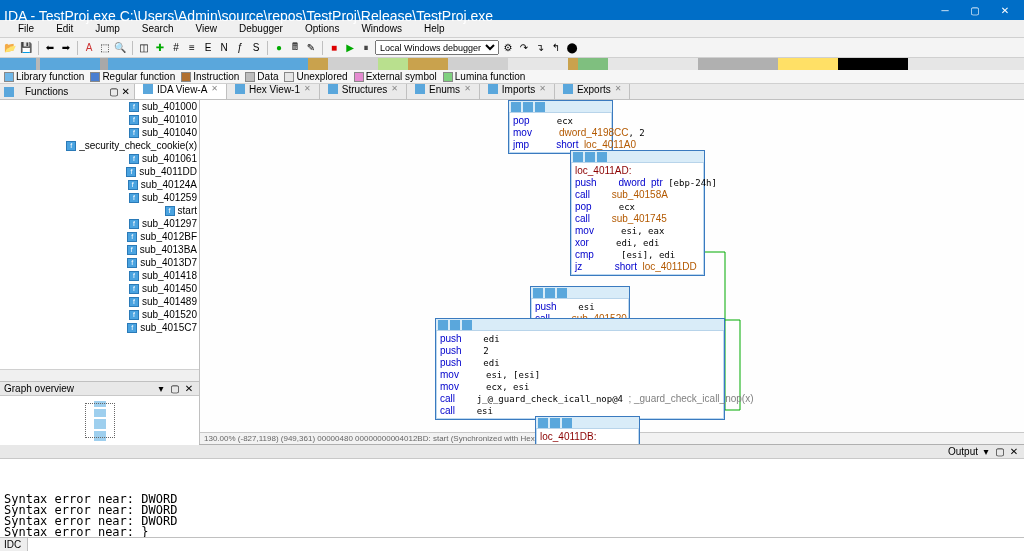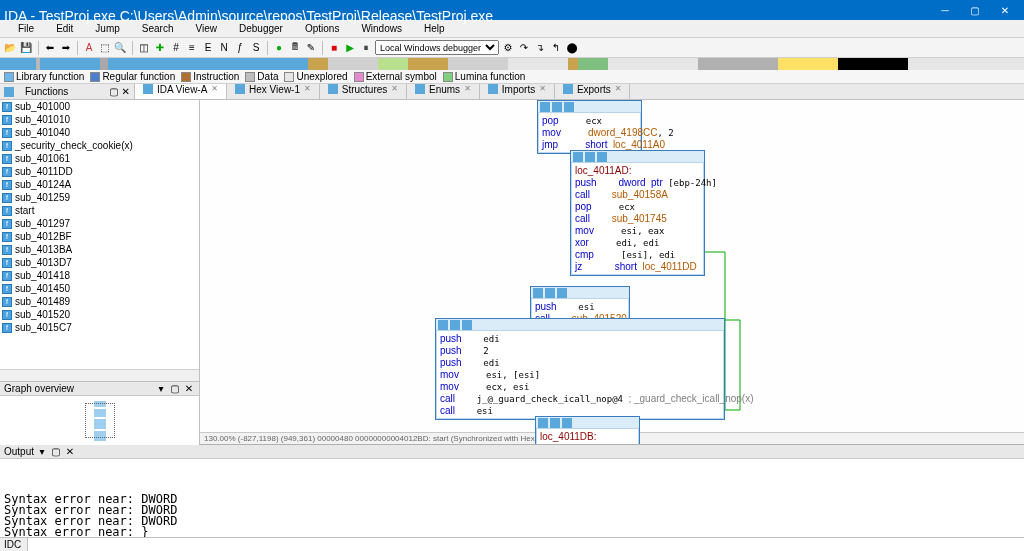--- a/index.html
+++ b/index.html
@@ -42,7 +42,7 @@
 .pane-hdr .pbtn { width: 12px; height: 12px; margin-left:2px; display:flex; align-items:center; justify-content:center; cursor:pointer; }
 .fnhead { height: 14px; background: #f4f4f4; border-bottom:1px solid #d0d0d0; padding: 0 4px; display:flex; align-items:center; font-size:9px; }
 .fnlist { flex: 1; overflow: hidden; background:#fff; }
-.fnrow { display:flex; align-items:center; height:13px; padding: 0 2px; font-size:9px; cursor:pointer; }
+.fnrow { display:flex; align-items:center; height:13px; padding: 0 2px; font-size:9px; cursor:pointer;justify-content:flex-end; }
 .fnrow .fic { width:10px; height:10px; background:#4aa3e0; border:1px solid #2a7ab8; margin-right:3px; font-size:7px; color:#fff; display:flex; align-items:center; justify-content:center; }
 .leftscrl { height:12px; border-top:1px solid #d0d0d0; background:#f0f0f0; }
 .graphov { height: 63px; border-top: 1px solid #c0c0c0; }

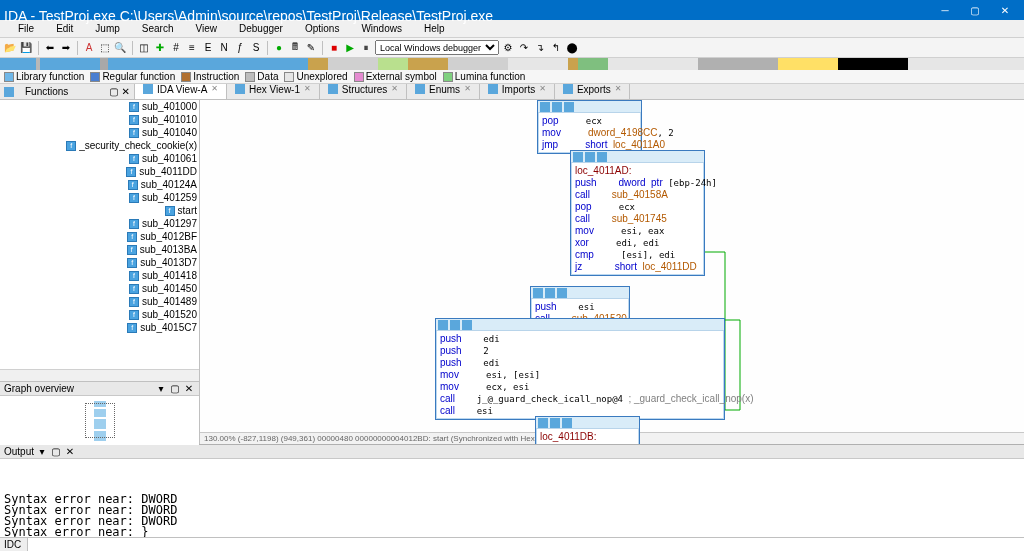--- a/index.html
+++ b/index.html
@@ -313,7 +313,7 @@
       <path d="M380 305 L380 314" stroke="#06c" fill="none" marker-end="url(#ab)"></path>
     </svg>
     <div class="cstatus">130.00% (-827,1198) (949,361) 00000480 00000000004012BD: start (Synchronized with Hex View-1)</div>
-  <div class="node" style="left: 337px; top: 0px; width: 105px;">
+  <div class="node" style="left: 308px; top: 0px; width: 105px;">
         <div class="nhdr">
           <span class="nhic"></span>
           <span class="nhic"></span>

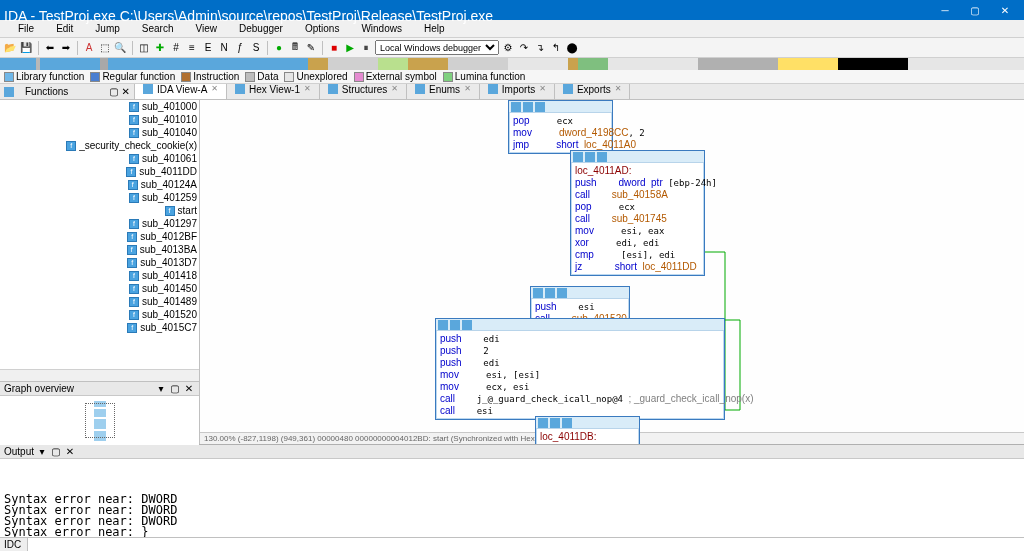--- a/index.html
+++ b/index.html
@@ -65,7 +65,7 @@
 
 
 .output { height: 107px; border-top: 1px solid #b0b0b0; display:flex; flex-direction:column; }
-.output .pane-hdr { justify-content:flex-start; }
+.output .pane-hdr { justify-content:flex-end; }
 .output .body { flex:1; overflow:hidden; padding:2px 4px; font-family: Consolas, monospace; font-size:12px; line-height:11px; white-space: pre; margin-top: 33px; }
 .output .idc { height:14px; border-top:1px solid #c0c0c0; display:flex; align-items:center; }
 .output .idc .lbl { width: 28px; padding:0 4px; border-right:1px solid #c0c0c0; height:100%; display:flex; align-items:center; background:#eee; }

